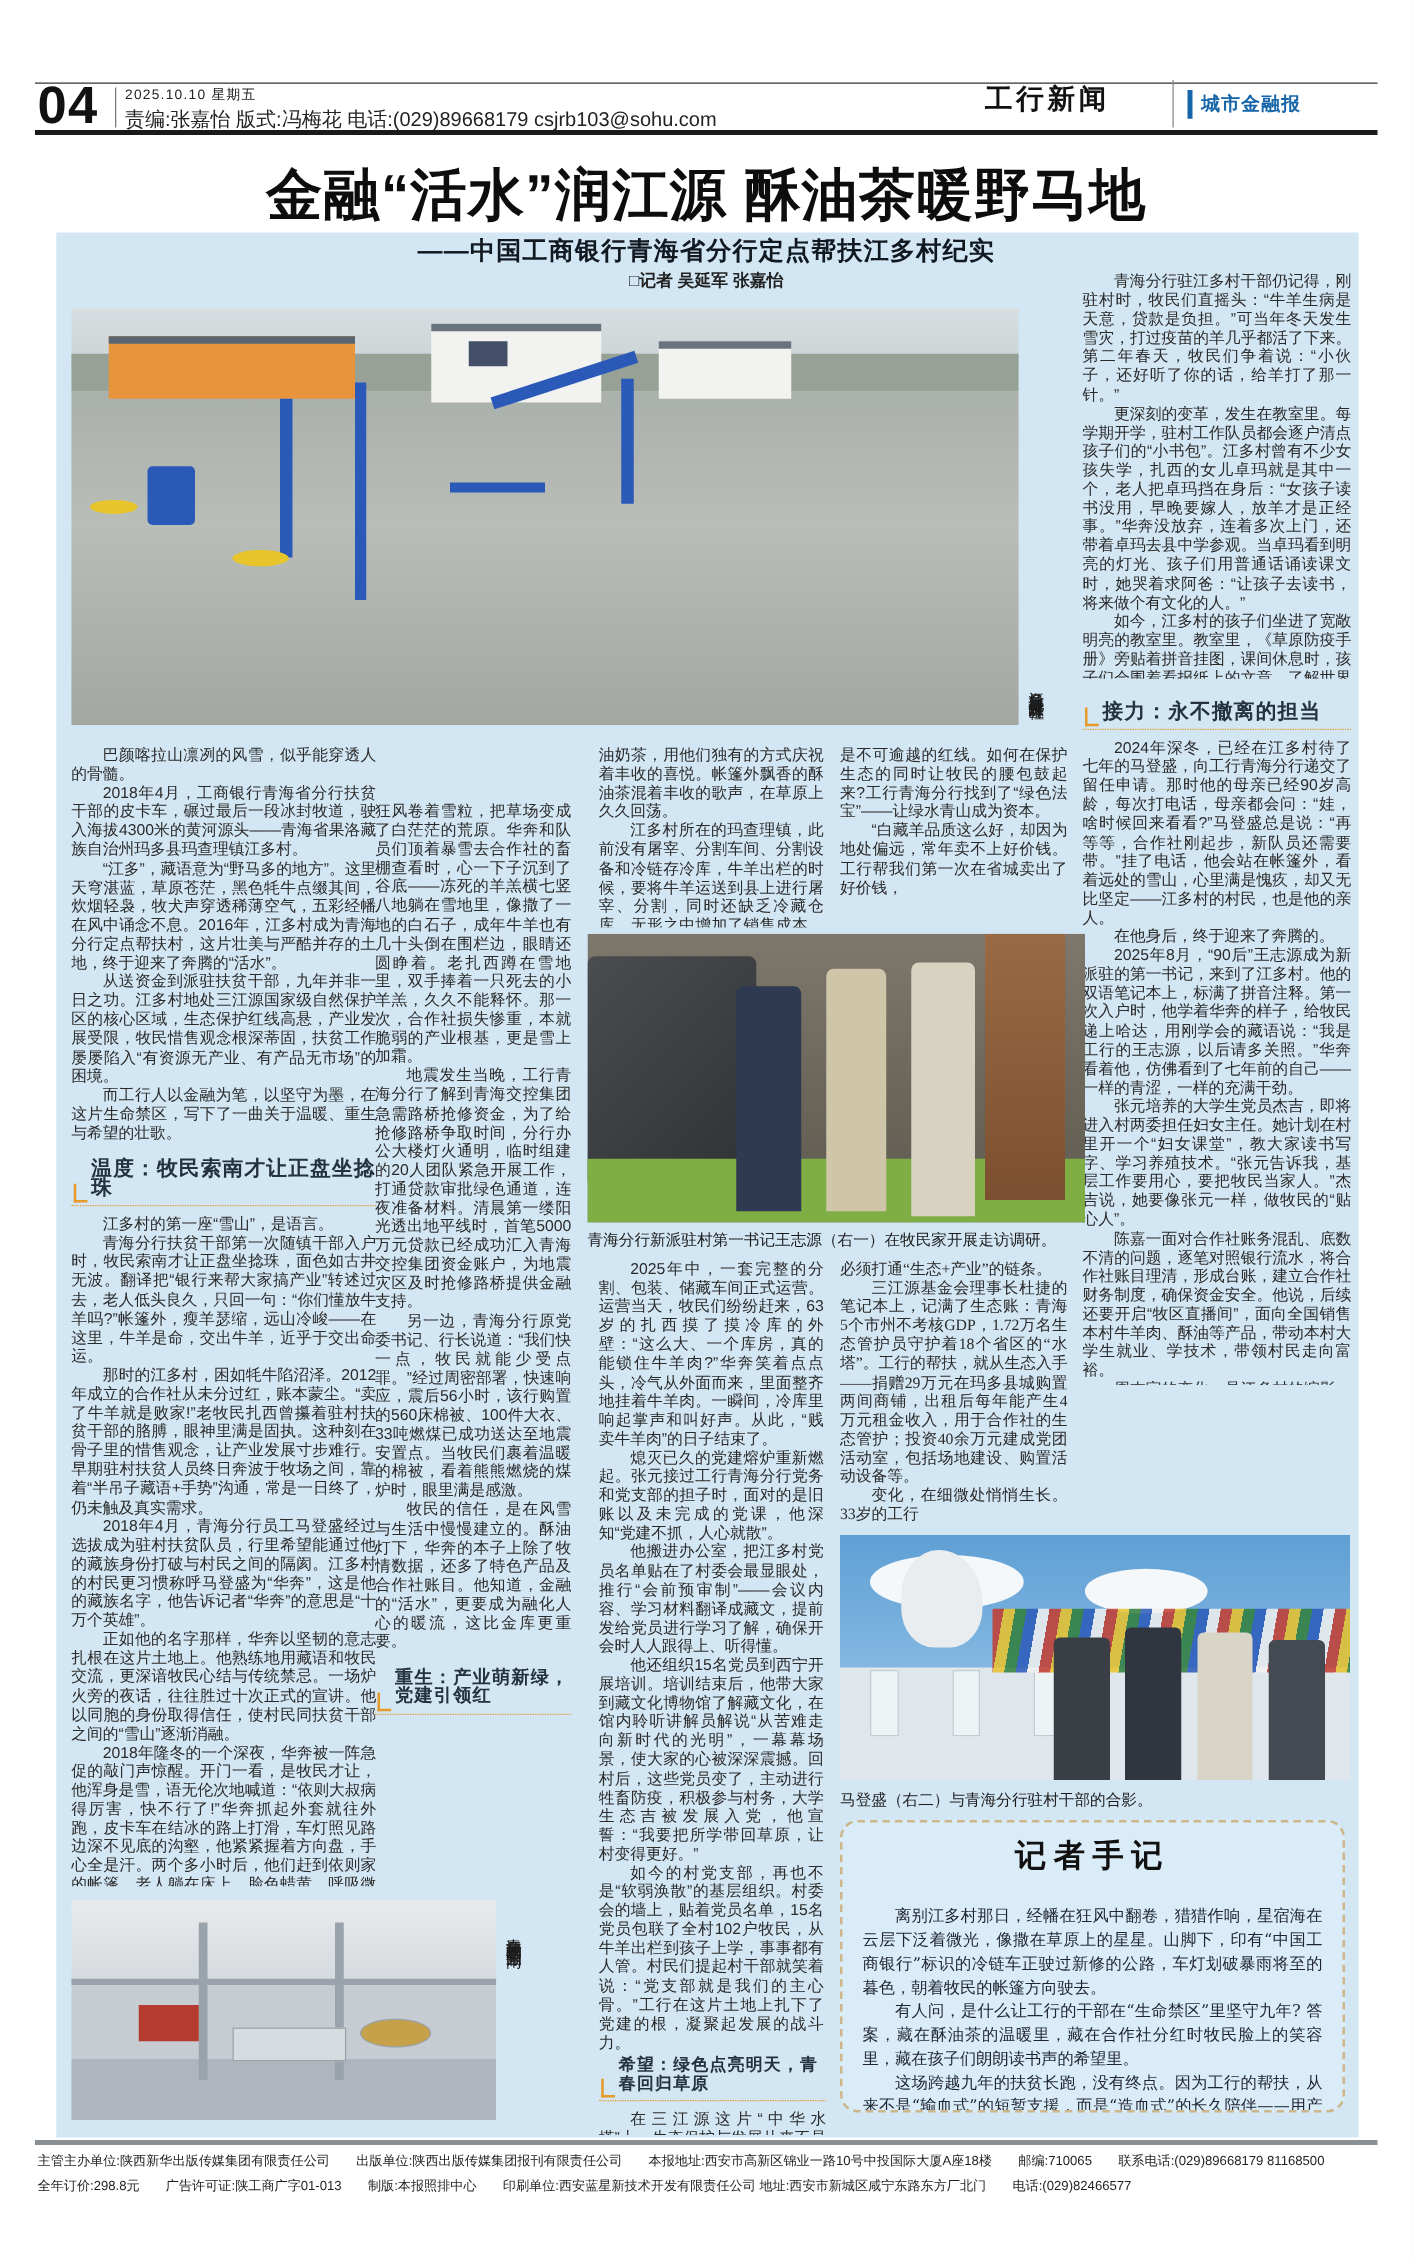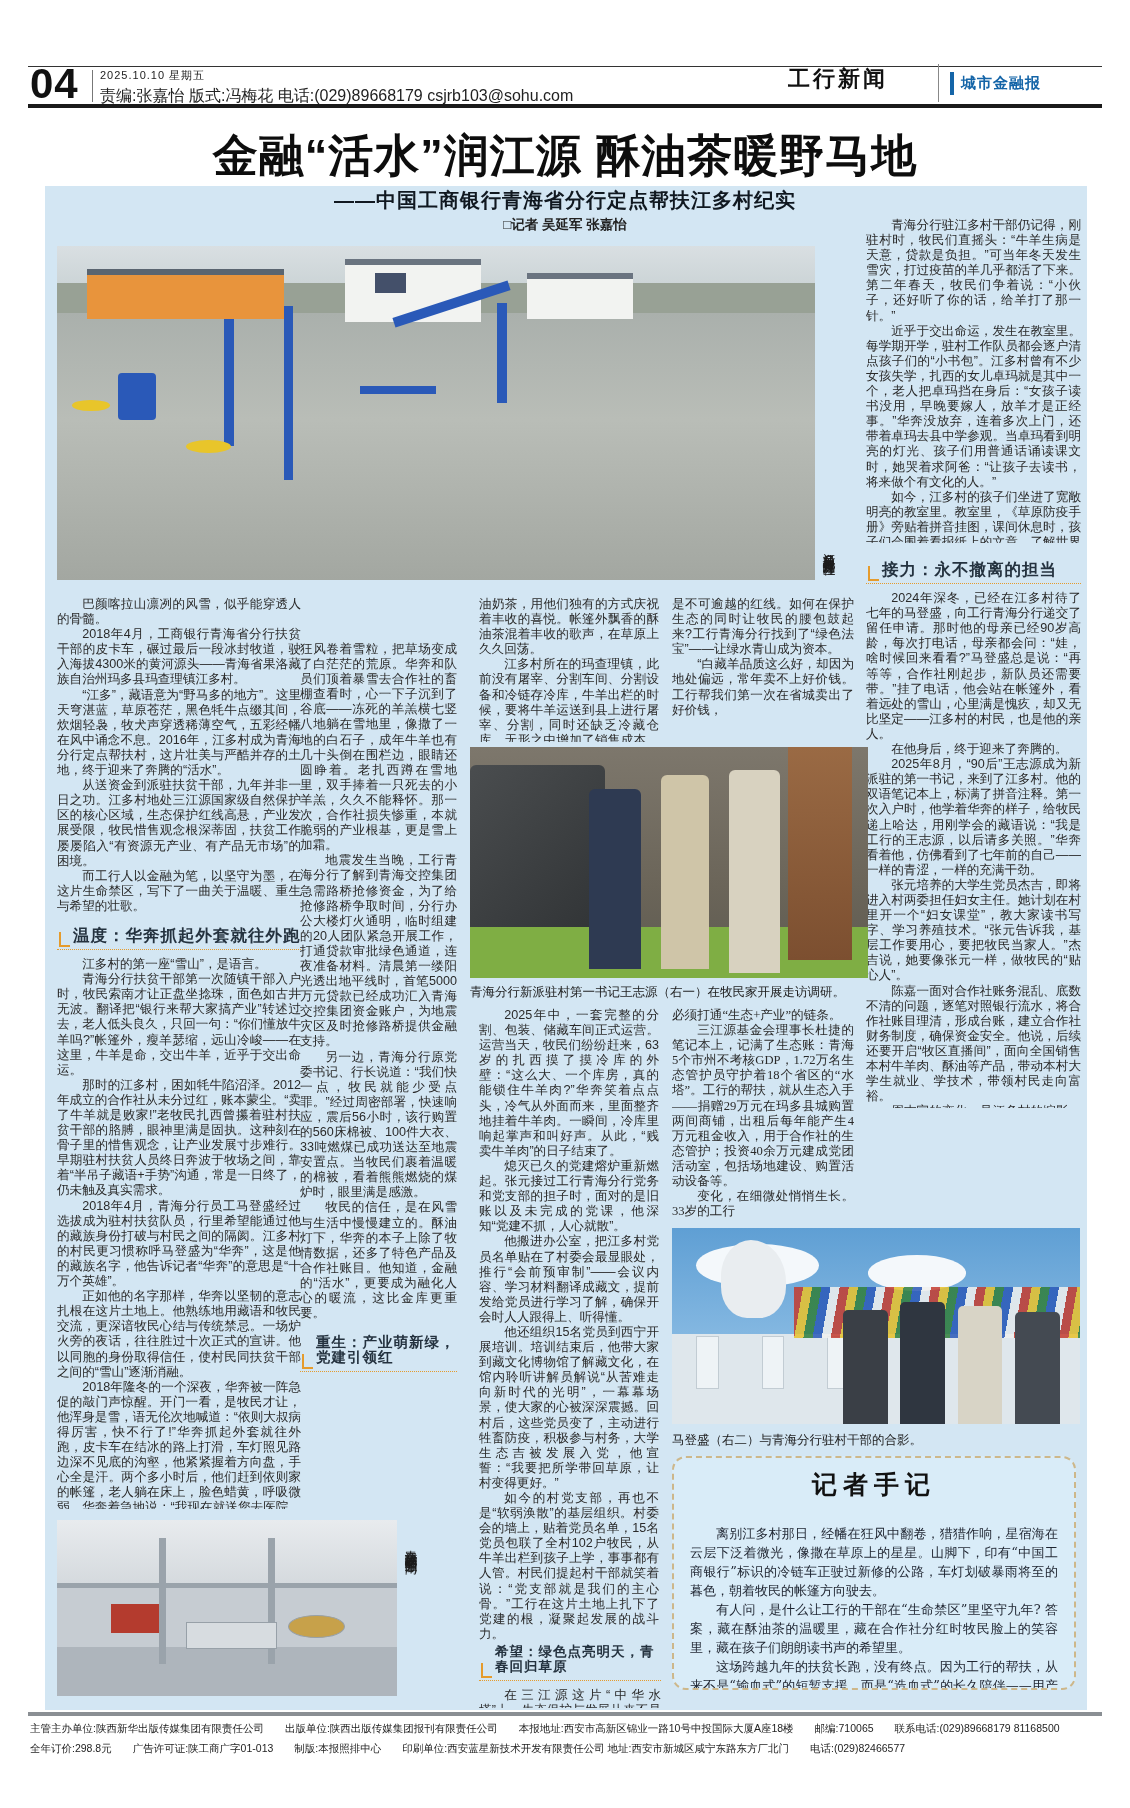--- a/index.html
+++ b/index.html
@@ -131,7 +131,7 @@
   <div class="col" style="left:866px;top:218px;width:215px;height:325px;">
     <div>
         <p>青海分行驻江多村干部仍记得，刚驻村时，牧民们直摇头：“牛羊生病是天意，贷款是负担。”可当年冬天发生雪灾，打过疫苗的羊几乎都活了下来。第二年春天，牧民们争着说：“小伙子，还好听了你的话，给羊打了那一针。”</p>
-        <p>近乎于交出命运，发生在教室里。每学期开学，驻村工作队员都会逐户清点孩子们的“小书包”。江多村曾有不少女孩失学，扎西的女儿卓玛就是其中一个，老人把卓玛挡在身后：“女孩子读书没用，早晚要嫁人，放羊才是正经事。”华奔没放弃，连着多次上门，还带着卓玛去县中学参观。当卓玛看到明亮的灯光、孩子们用普通话诵读课文时，她哭着求阿爸：“让孩子去读书，将来做个有文化的人。”</p>
+        <p>更深刻的变革，发生在教室里。每学期开学，驻村工作队员都会逐户清点孩子们的“小书包”。江多村曾有不少女孩失学，扎西的女儿卓玛就是其中一个，老人把卓玛挡在身后：“女孩子读书没用，早晚要嫁人，放羊才是正经事。”华奔没放弃，连着多次上门，还带着卓玛去县中学参观。当卓玛看到明亮的灯光、孩子们用普通话诵读课文时，她哭着求阿爸：“让孩子去读书，将来做个有文化的人。”</p>
         <p>如今，江多村的孩子们坐进了宽敞明亮的教室里。教室里，《草原防疫手册》旁贴着拼音挂图，课间休息时，孩子们会围着看报纸上的文章，了解世界各地的消息。那群爱笑的孩子，能用普通话背“黄河之水天上来”。华奔笑着，眼角的皱纹里藏着风霜，那是岁月留下的勋章，也是希望的印记。</p>
       </div>
   </div>

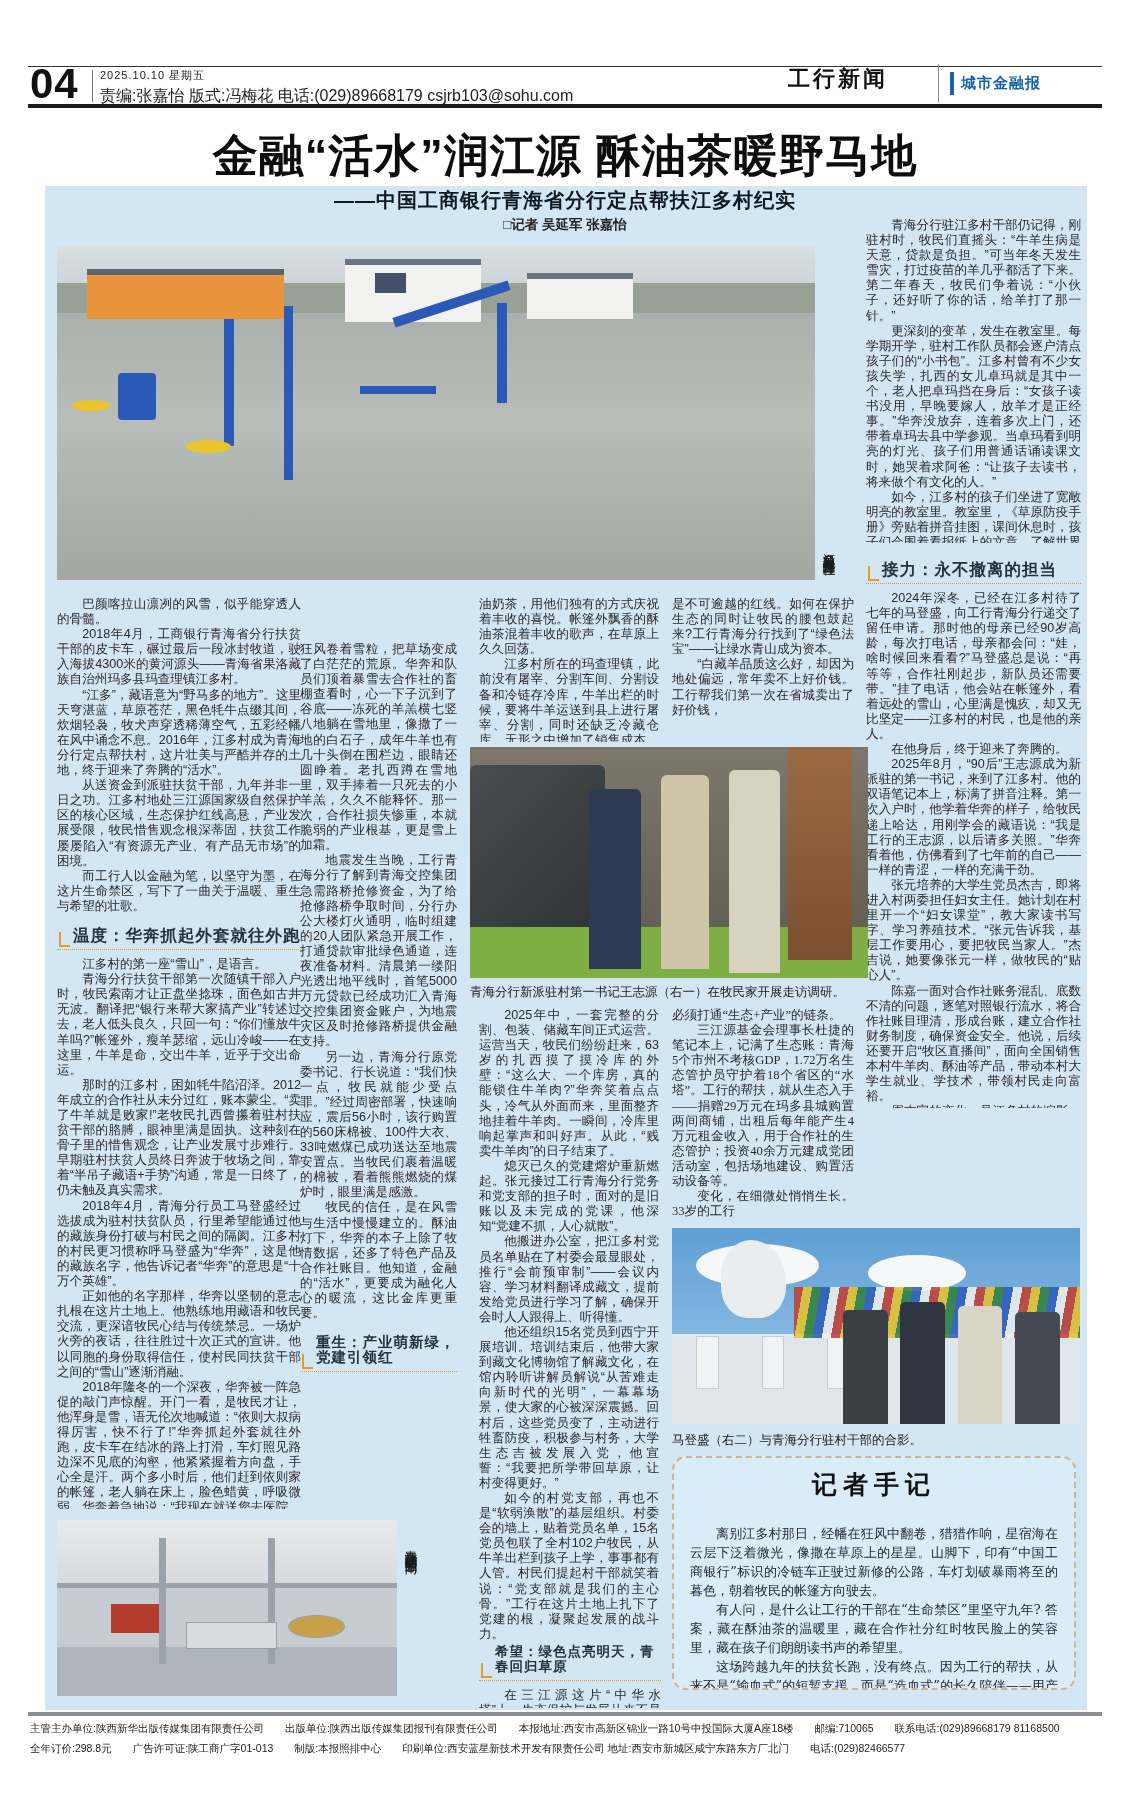--- a/index.html
+++ b/index.html
@@ -156,7 +156,7 @@
         <p>从送资金到派驻扶贫干部，九年并非一日之功。江多村地处三江源国家级自然保护区的核心区域，生态保护红线高悬，产业发展受限，牧民惜售观念根深蒂固，扶贫工作屡屡陷入“有资源无产业、有产品无市场”的困境。</p>
         <p>而工行人以金融为笔，以坚守为墨，在这片生命禁区，写下了一曲关于温暖、重生与希望的壮歌。</p>
       </div>
-    <div class="sec-h">温度：华奔抓起外套就往外跑</div>
+    <div class="sec-h">温度：牧民索南才让正盘坐捻珠</div>
     <div>
         <p>江多村的第一座“雪山”，是语言。</p>
         <p>青海分行扶贫干部第一次随镇干部入户时，牧民索南才让正盘坐捻珠，面色如古井无波。翻译把“银行来帮大家搞产业”转述过去，老人低头良久，只回一句：“你们懂放牛羊吗?”帐篷外，瘦羊瑟缩，远山冷峻——在这里，牛羊是命，交出牛羊，近乎于交出命运。</p>

